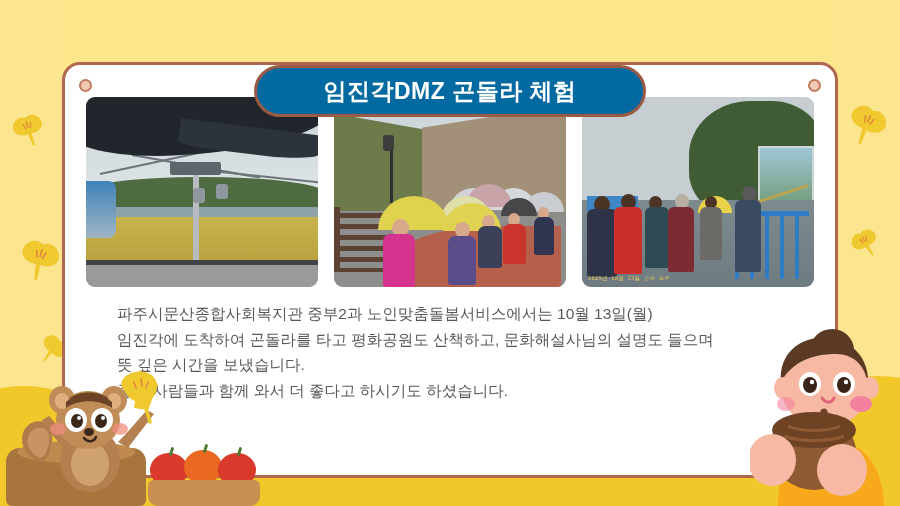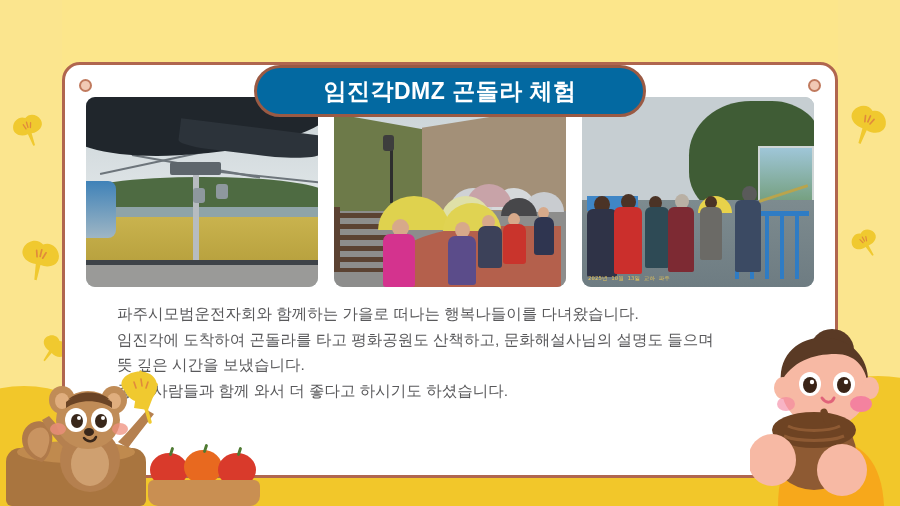--- a/index.html
+++ b/index.html
@@ -450,6 +450,7 @@
     </div>
 
     <div id="body-text">
+      <p>파주시문산종합사회복지관 중부2과 노인맞춤돌봄서비스에서는 10월 13일(월)</p>
       <p>파주시모범운전자회와 함께하는 가을로 떠나는 행복나들이를 다녀왔습니다.</p>
       <p>임진각에 도착하여 곤돌라를 타고 평화공원도 산책하고, 문화해설사님의 설명도 들으며</p>
       <p>뜻 깊은 시간을 보냈습니다.</p>

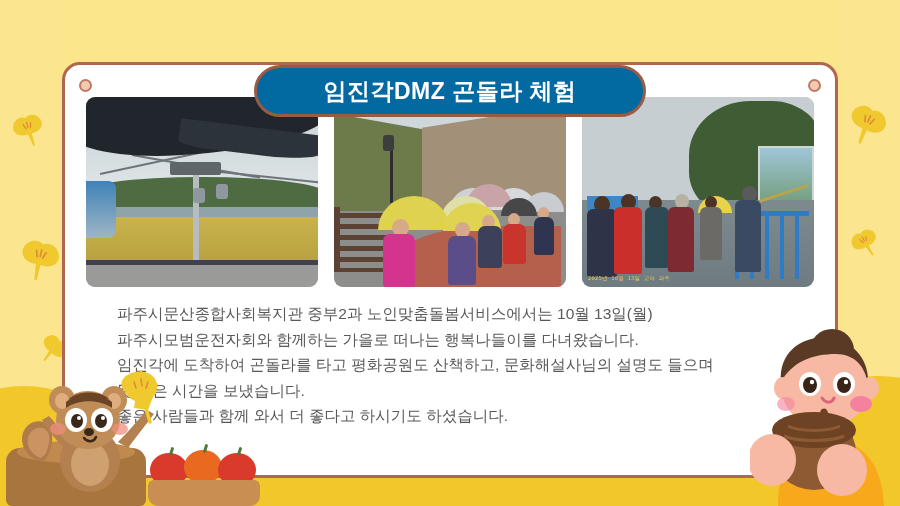--- a/index.html
+++ b/index.html
@@ -451,7 +451,6 @@
 
     <div id="body-text">
       <p>파주시문산종합사회복지관 중부2과 노인맞춤돌봄서비스에서는 10월 13일(월)</p>
-      <p>파주시모범운전자회와 함께하는 가을로 떠나는 행복나들이를 다녀왔습니다.</p>
       <p>임진각에 도착하여 곤돌라를 타고 평화공원도 산책하고, 문화해설사님의 설명도 들으며</p>
       <p>뜻 깊은 시간을 보냈습니다.</p>
       <p>좋은 사람들과 함께 와서 더 좋다고 하시기도 하셨습니다.</p>

